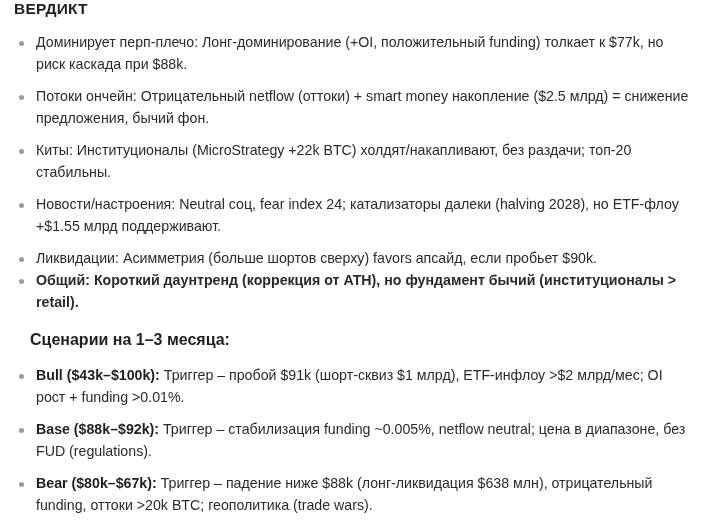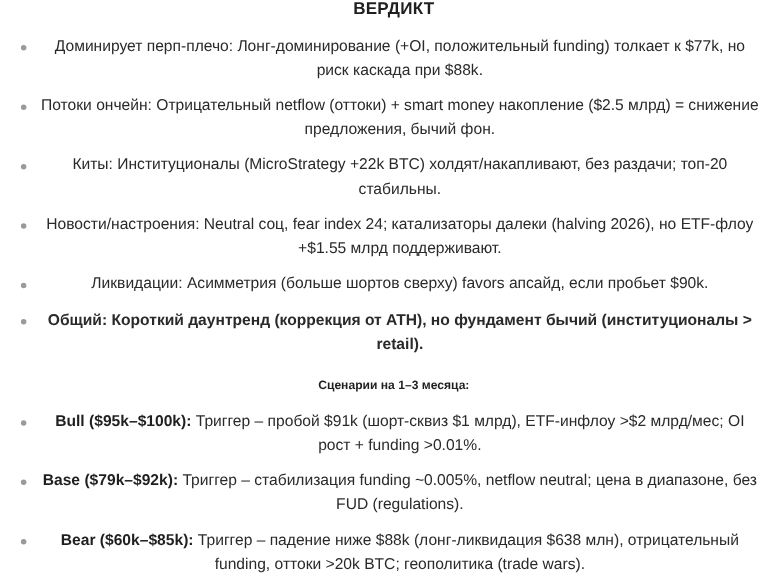--- a/index.html
+++ b/index.html
@@ -17,7 +17,6 @@
     .doc {
       padding: 0 0 0 14px;
       position: relative;
-      text-align: center;
     }
     .h-verdict {
       font-weight: 700;

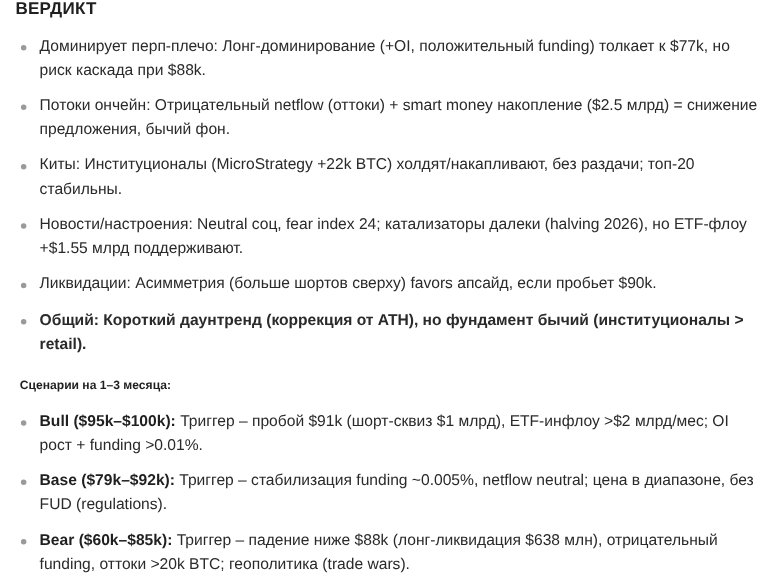--- a/index.html
+++ b/index.html
@@ -83,7 +83,7 @@
     </li>
     <li style="height:43px;margin-bottom:11px;">
       <span class="bullet"></span>
-      <span>Новости/настроения: Neutral соц, fear index 24; катализаторы далеки (halving 2026), но ETF-флоу +$1.55 млрд поддерживают.</span>
+      <span>Новости/настроения: Neutral соц, fear index 24; катализаторы далеки (halving 2028), но ETF-флоу +$1.55 млрд поддерживают.</span>
     </li>
     <li style="height:22px;margin-bottom:11px;">
       <span class="bullet"></span>

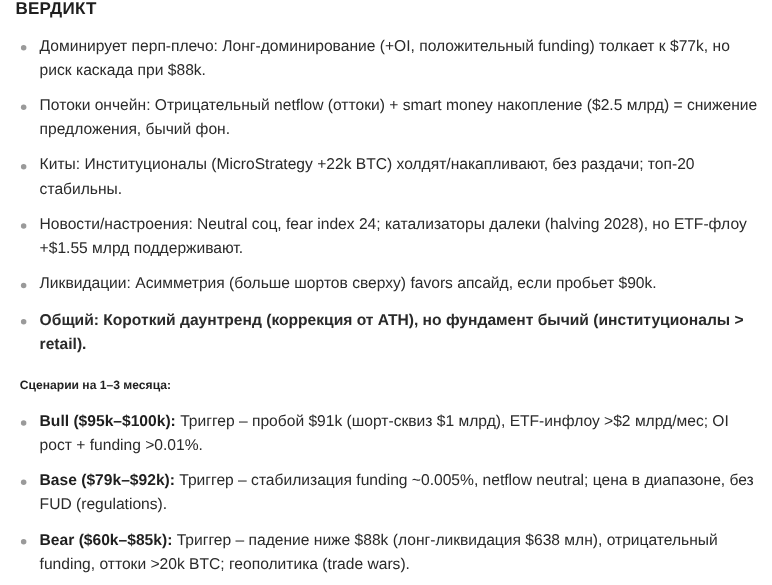--- a/index.html
+++ b/index.html
@@ -85,7 +85,7 @@
       <span class="bullet"></span>
       <span>Новости/настроения: Neutral соц, fear index 24; катализаторы далеки (halving 2028), но ETF-флоу +$1.55 млрд поддерживают.</span>
     </li>
-    <li style="height:22px;margin-bottom:11px;">
+    <li style="height:22px;">
       <span class="bullet"></span>
       <span>Ликвидации: Асимметрия (больше шортов сверху) favors апсайд, если пробьет $90k.</span>
     </li>

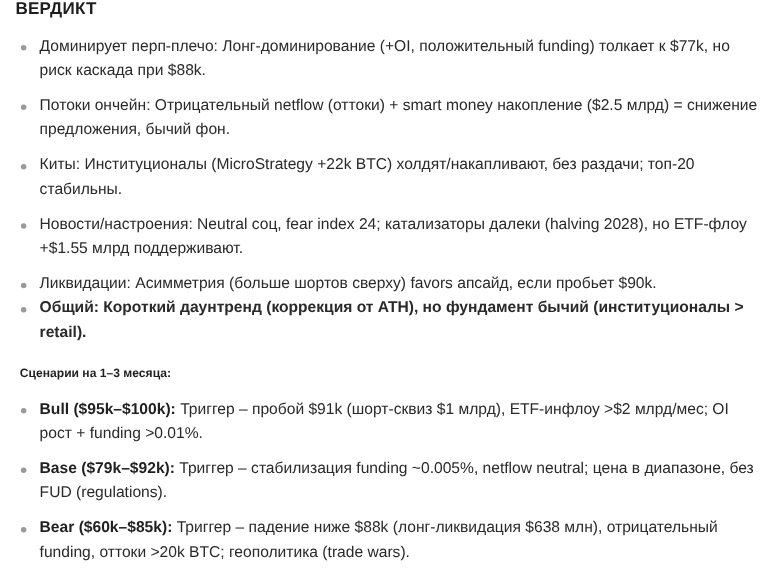--- a/index.html
+++ b/index.html
@@ -56,9 +56,9 @@
     }
     .sub-h {
       font-weight: 700;
-      font-size: 11px;
+      font-size: 16px;
       color: #1f1f1f;
-      margin: 4px;
+      margin: 16px;
       line-height: 18px;
     }
   </style>

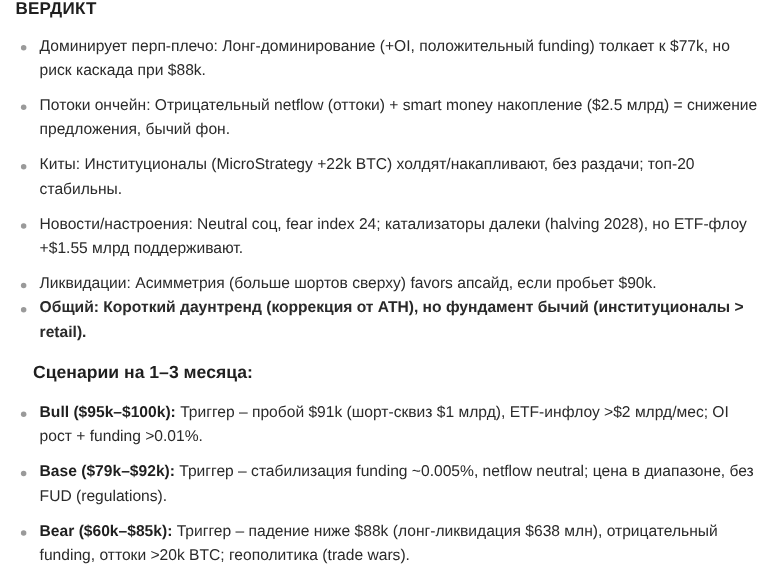--- a/index.html
+++ b/index.html
@@ -100,7 +100,7 @@
   <ul class="items" style="margin-top:13px;">
     <li style="height:43px;margin-bottom:11px;">
       <span class="bullet"></span>
-      <b>Bull ($95k–$100k):</b><span> Триггер – пробой $91k (шорт-сквиз $1 млрд), ETF-инфлоу &gt;$2 млрд/мес; OI рост + funding &gt;0.01%.</span>
+      <b>Bull ($43k–$100k):</b><span> Триггер – пробой $91k (шорт-сквиз $1 млрд), ETF-инфлоу &gt;$2 млрд/мес; OI рост + funding &gt;0.01%.</span>
     </li>
     <li style="height:43px;margin-bottom:11px;">
       <span class="bullet"></span>

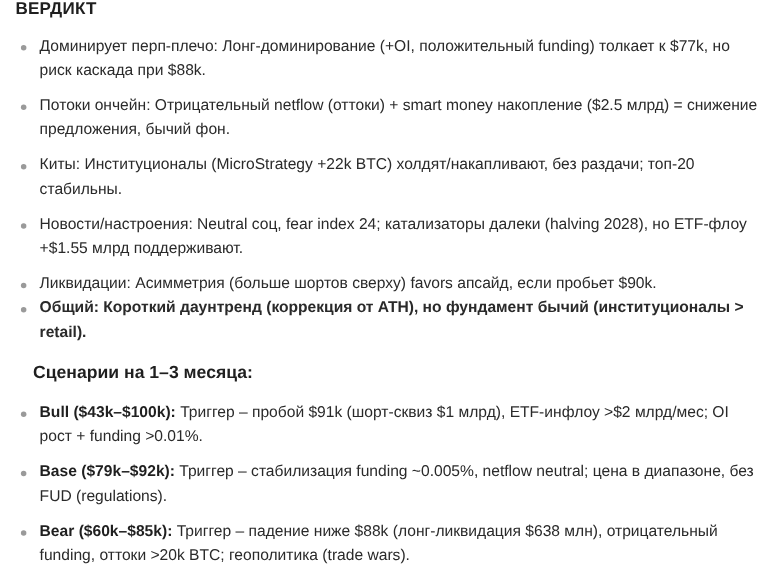--- a/index.html
+++ b/index.html
@@ -104,7 +104,7 @@
     </li>
     <li style="height:43px;margin-bottom:11px;">
       <span class="bullet"></span>
-      <b>Base ($79k–$92k):</b><span> Триггер – стабилизация funding ~0.005%, netflow neutral; цена в диапазоне, без FUD (regulations).</span>
+      <b>Base ($88k–$92k):</b><span> Триггер – стабилизация funding ~0.005%, netflow neutral; цена в диапазоне, без FUD (regulations).</span>
     </li>
     <li style="height:43px;margin-bottom:0;">
       <span class="bullet"></span>

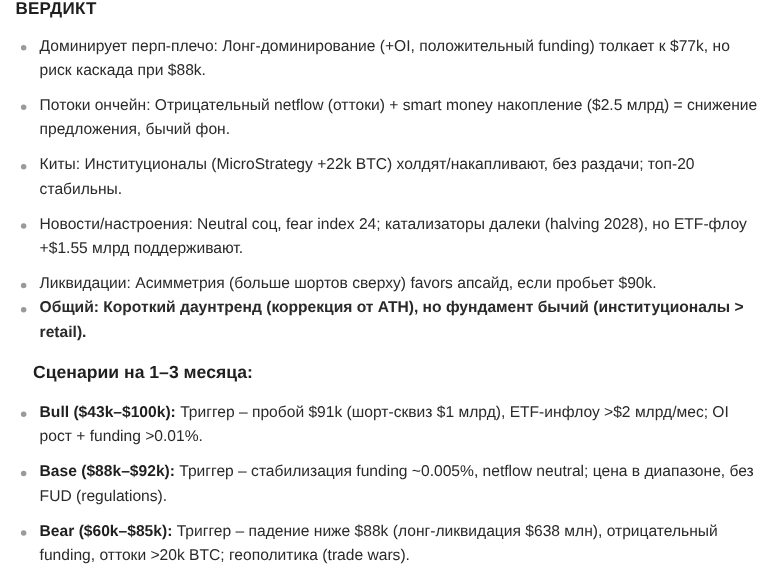--- a/index.html
+++ b/index.html
@@ -108,7 +108,7 @@
     </li>
     <li style="height:43px;margin-bottom:0;">
       <span class="bullet"></span>
-      <b>Bear ($60k–$85k):</b><span> Триггер – падение ниже $88k (лонг-ликвидация $638 млн), отрицательный funding, оттоки &gt;20k BTC; геополитика (trade wars).</span>
+      <b>Bear ($80k–$67k):</b><span> Триггер – падение ниже $88k (лонг-ликвидация $638 млн), отрицательный funding, оттоки &gt;20k BTC; геополитика (trade wars).</span>
     </li>
   </ul>
 </div>

